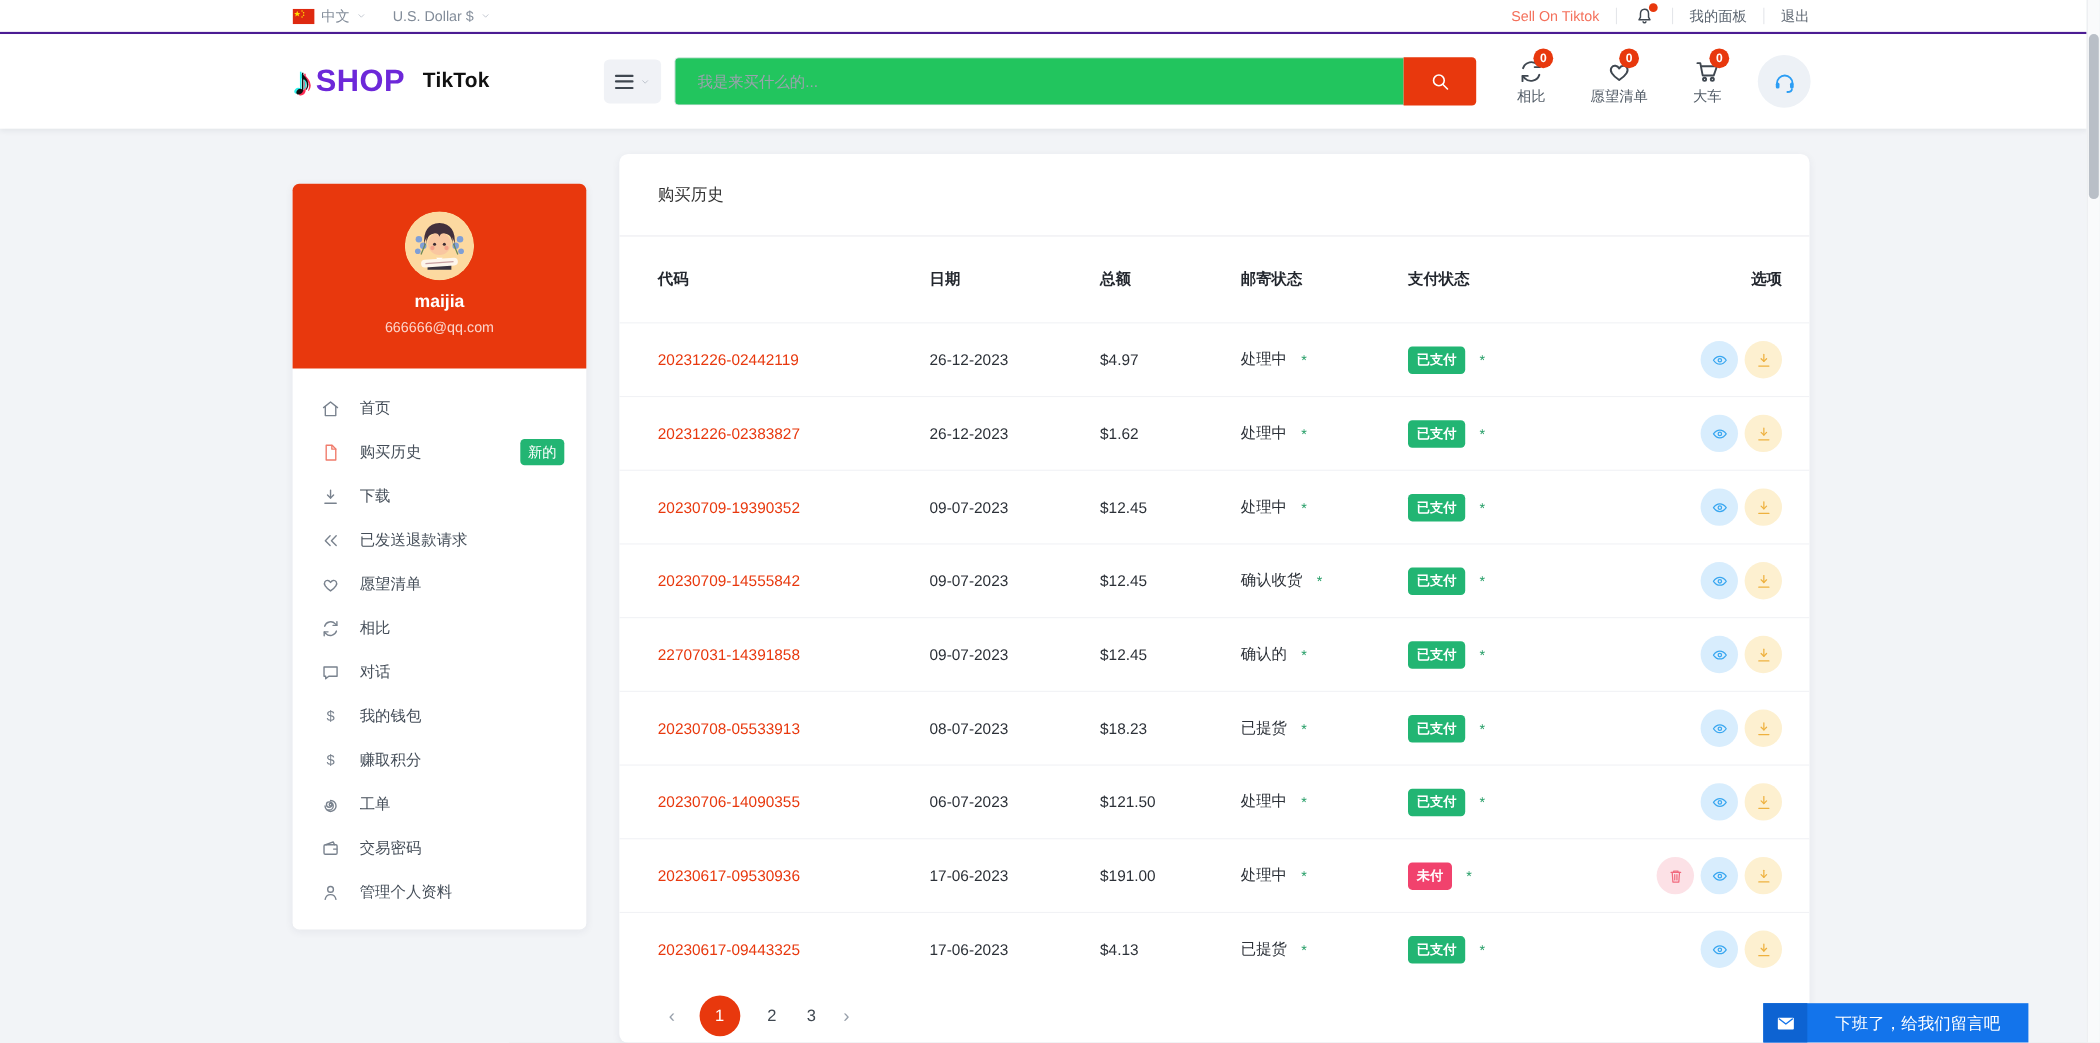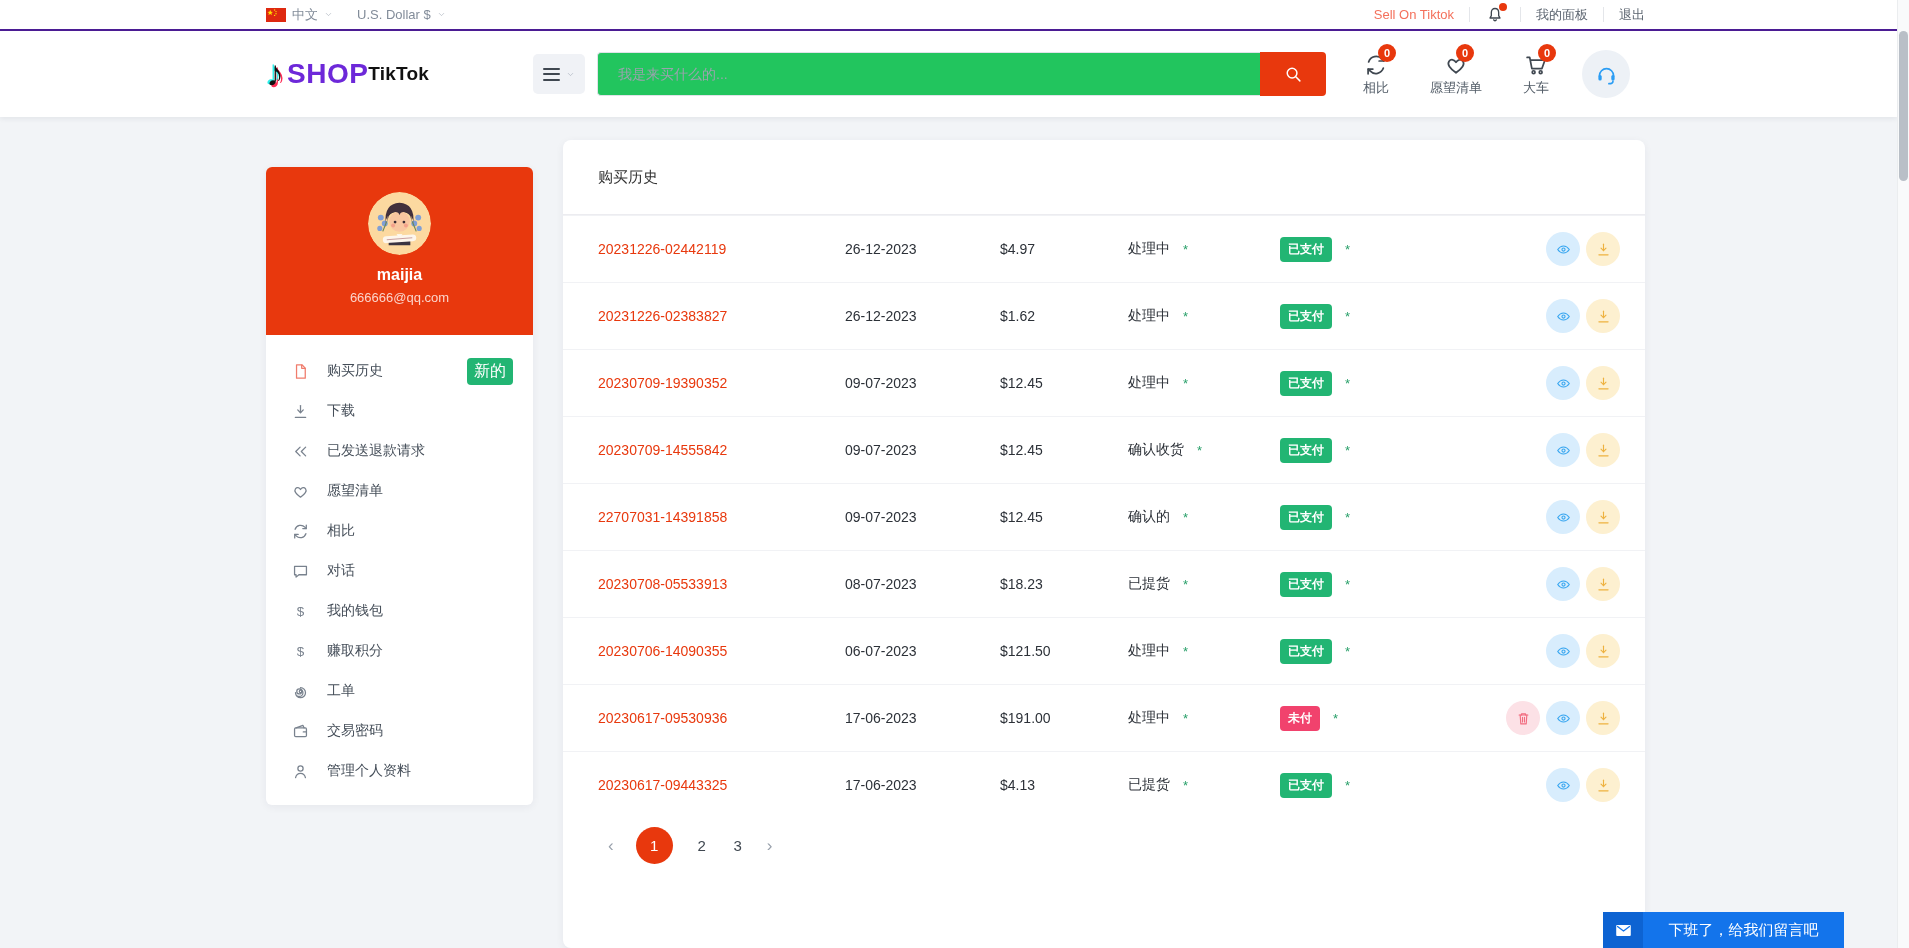--- a/index.html
+++ b/index.html
@@ -30,7 +30,7 @@
   .note{ font-size:36px; font-weight:bold; color:#101010; line-height:1;
          text-shadow:-2px -1px 0 #2af0ea, 2px 1.5px 0 #fe2c55; }
   .logo-shop{ font-size:28px; font-weight:800; color:#6d28d9; letter-spacing:.5px; margin-left:3px; }
-  .logo-tt{ font-size:19px; font-weight:800; color:#111; letter-spacing:.2px; }
+  .logo-tt{ font-size:19px; font-weight:800; color:#111; letter-spacing:.2px;margin-left:16px; }
   .hamburger{ margin-left:104px; width:52px; height:40px; background:#f0f2f6; border:none;
               border-radius:5px; display:flex; align-items:center; justify-content:center; gap:6px; cursor:pointer; }
   .ham-lines{ display:flex; flex-direction:column; gap:3.5px; }

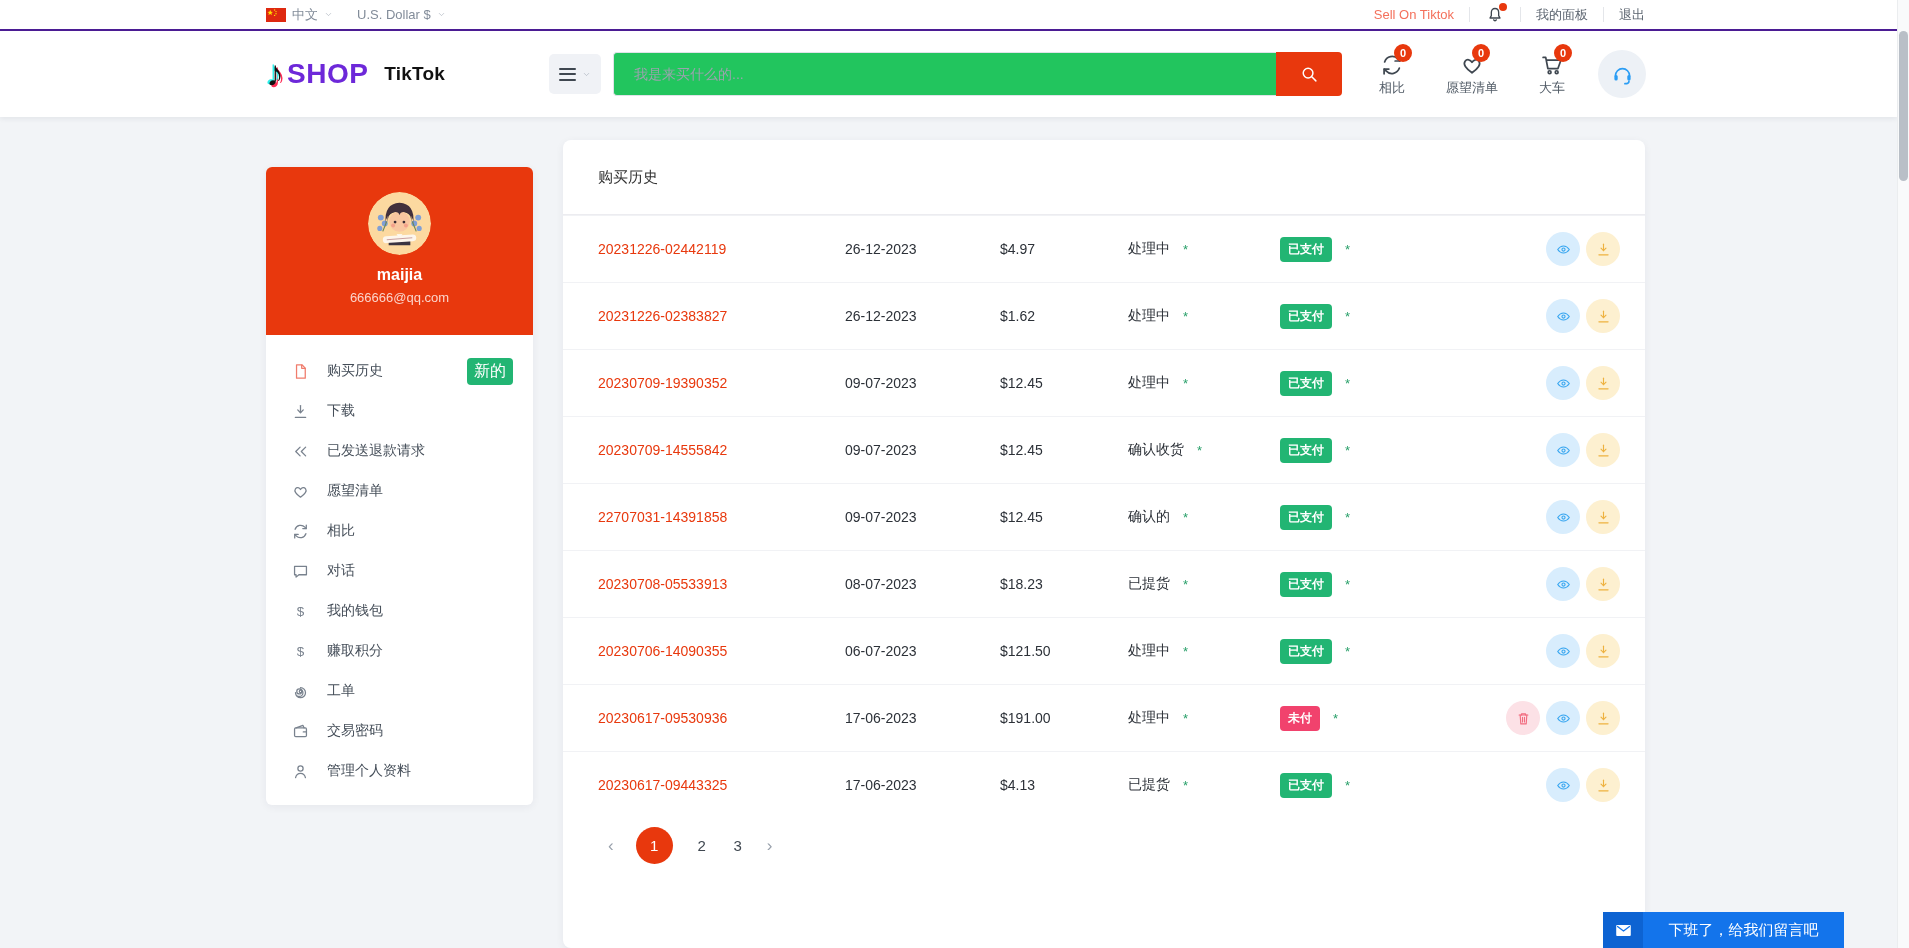--- a/index.html
+++ b/index.html
@@ -379,6 +379,14 @@
 
   <section class="card">
     <div class="card-title">购买历史</div>
+    <div class="tgrid thead">
+      <div>代码</div>
+      <div>日期</div>
+      <div>总额</div>
+      <div>邮寄状态</div>
+      <div>支付状态</div>
+      <div class="col-opt">选项</div>
+    </div>
     <div id="table-body">
         <div class="tgrid trow">
     <div><a class="code">20231226-02442119</a></div>

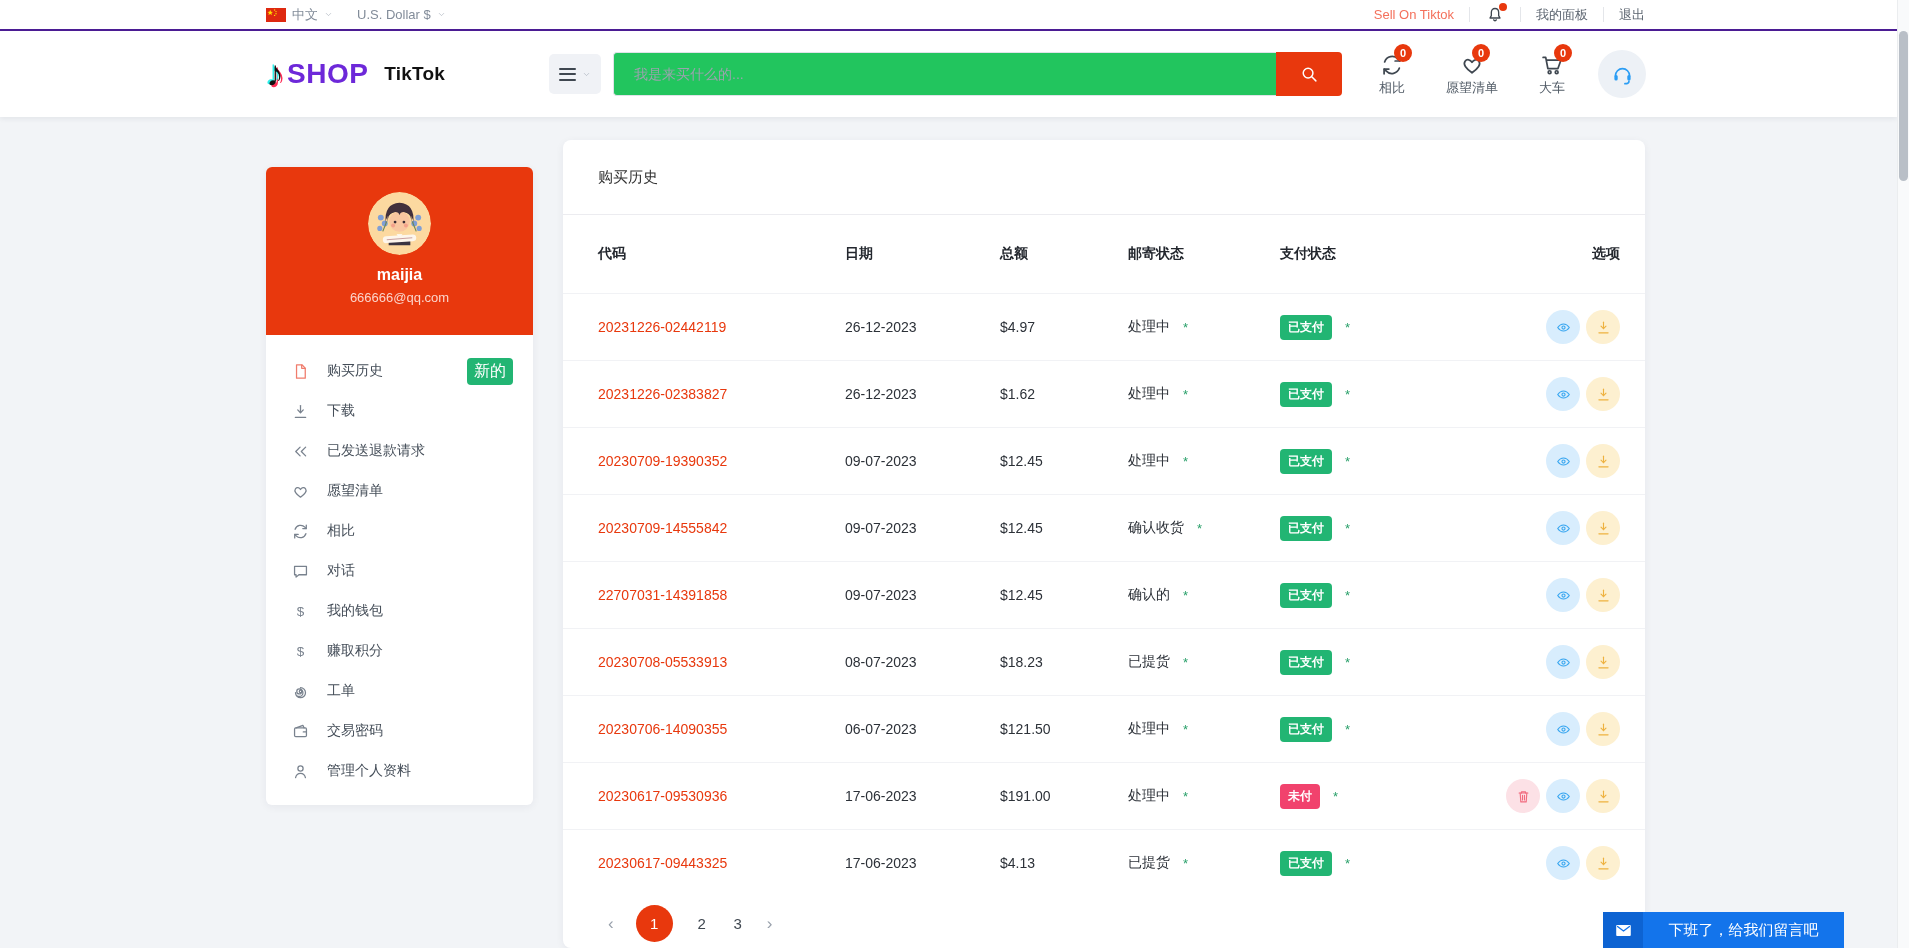--- a/index.html
+++ b/index.html
@@ -275,6 +275,15 @@
       <div class="user-email">666666@qq.com</div>
     </div>
     <nav class="menu" id="sidebar-menu">
+        <div class="menu-item">
+    <span class="mi-ic ic">
+            <svg viewBox="0 0 24 24" fill="none" stroke="currentColor" stroke-width="1.6" stroke-linecap="round" stroke-linejoin="round">
+              <path d="M4 10.8 12 4.3l8 6.5"></path>
+              <path d="M6 9.5V20h12V9.5"></path>
+            </svg>
+          </span>
+    <span class="mi-label">首页</span>
+  </div>
         <div class="menu-item active">
     <span class="mi-ic ic">
             <svg viewBox="0 0 24 24" fill="none" stroke="currentColor" stroke-width="1.6" stroke-linecap="round" stroke-linejoin="round">

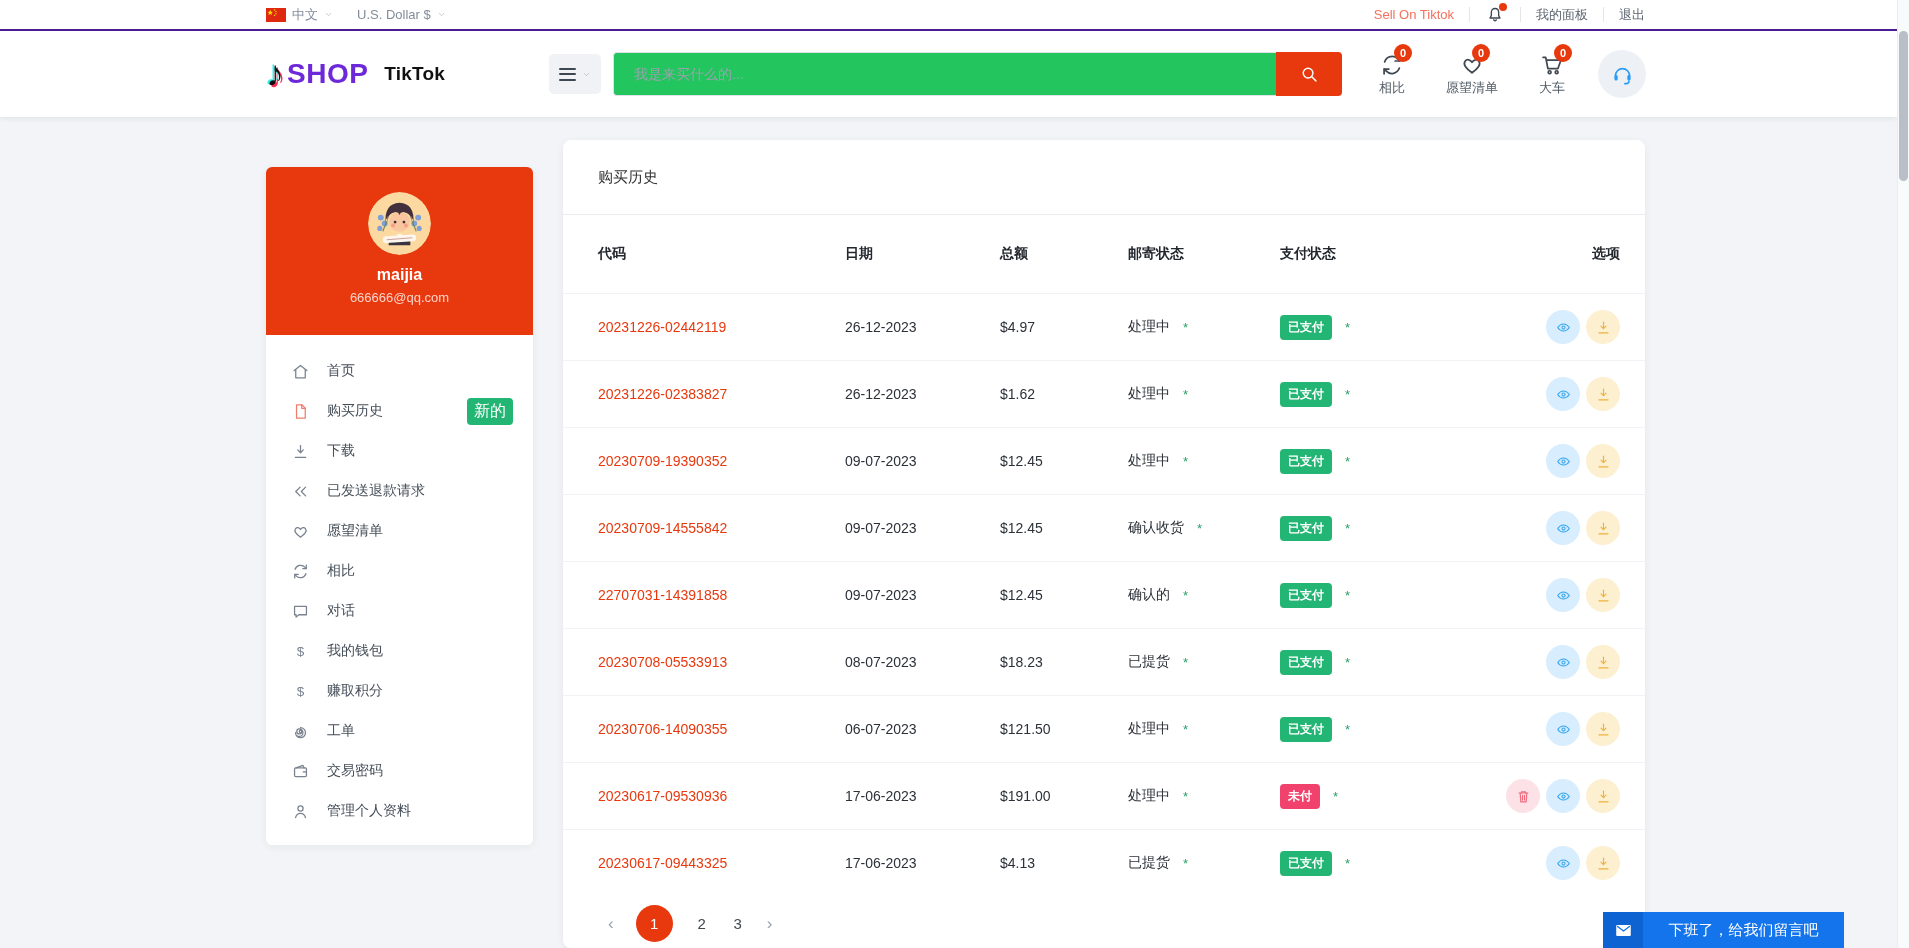--- a/index.html
+++ b/index.html
@@ -68,7 +68,7 @@
               font-size:14px; color:#454e59; cursor:pointer; }
   .mi-ic{ width:19px; height:19px; color:#79828e; flex:0 0 auto; display:flex; }
   .menu-item.active .mi-ic{ color:#f07c6c; }
-  .mi-badge{ margin-left:auto; background:#22b573; color:#fff; font-size:16px; padding:3px 7px; border-radius:4px; }
+  .mi-badge{ margin-left:auto; background:#22b573; color:#fff; font-size:13px; padding:3px 7px; border-radius:4px; }
 
   
   .card{ position:absolute; left:563px; top:140px; width:1082px; height:808px; background:#fff;

